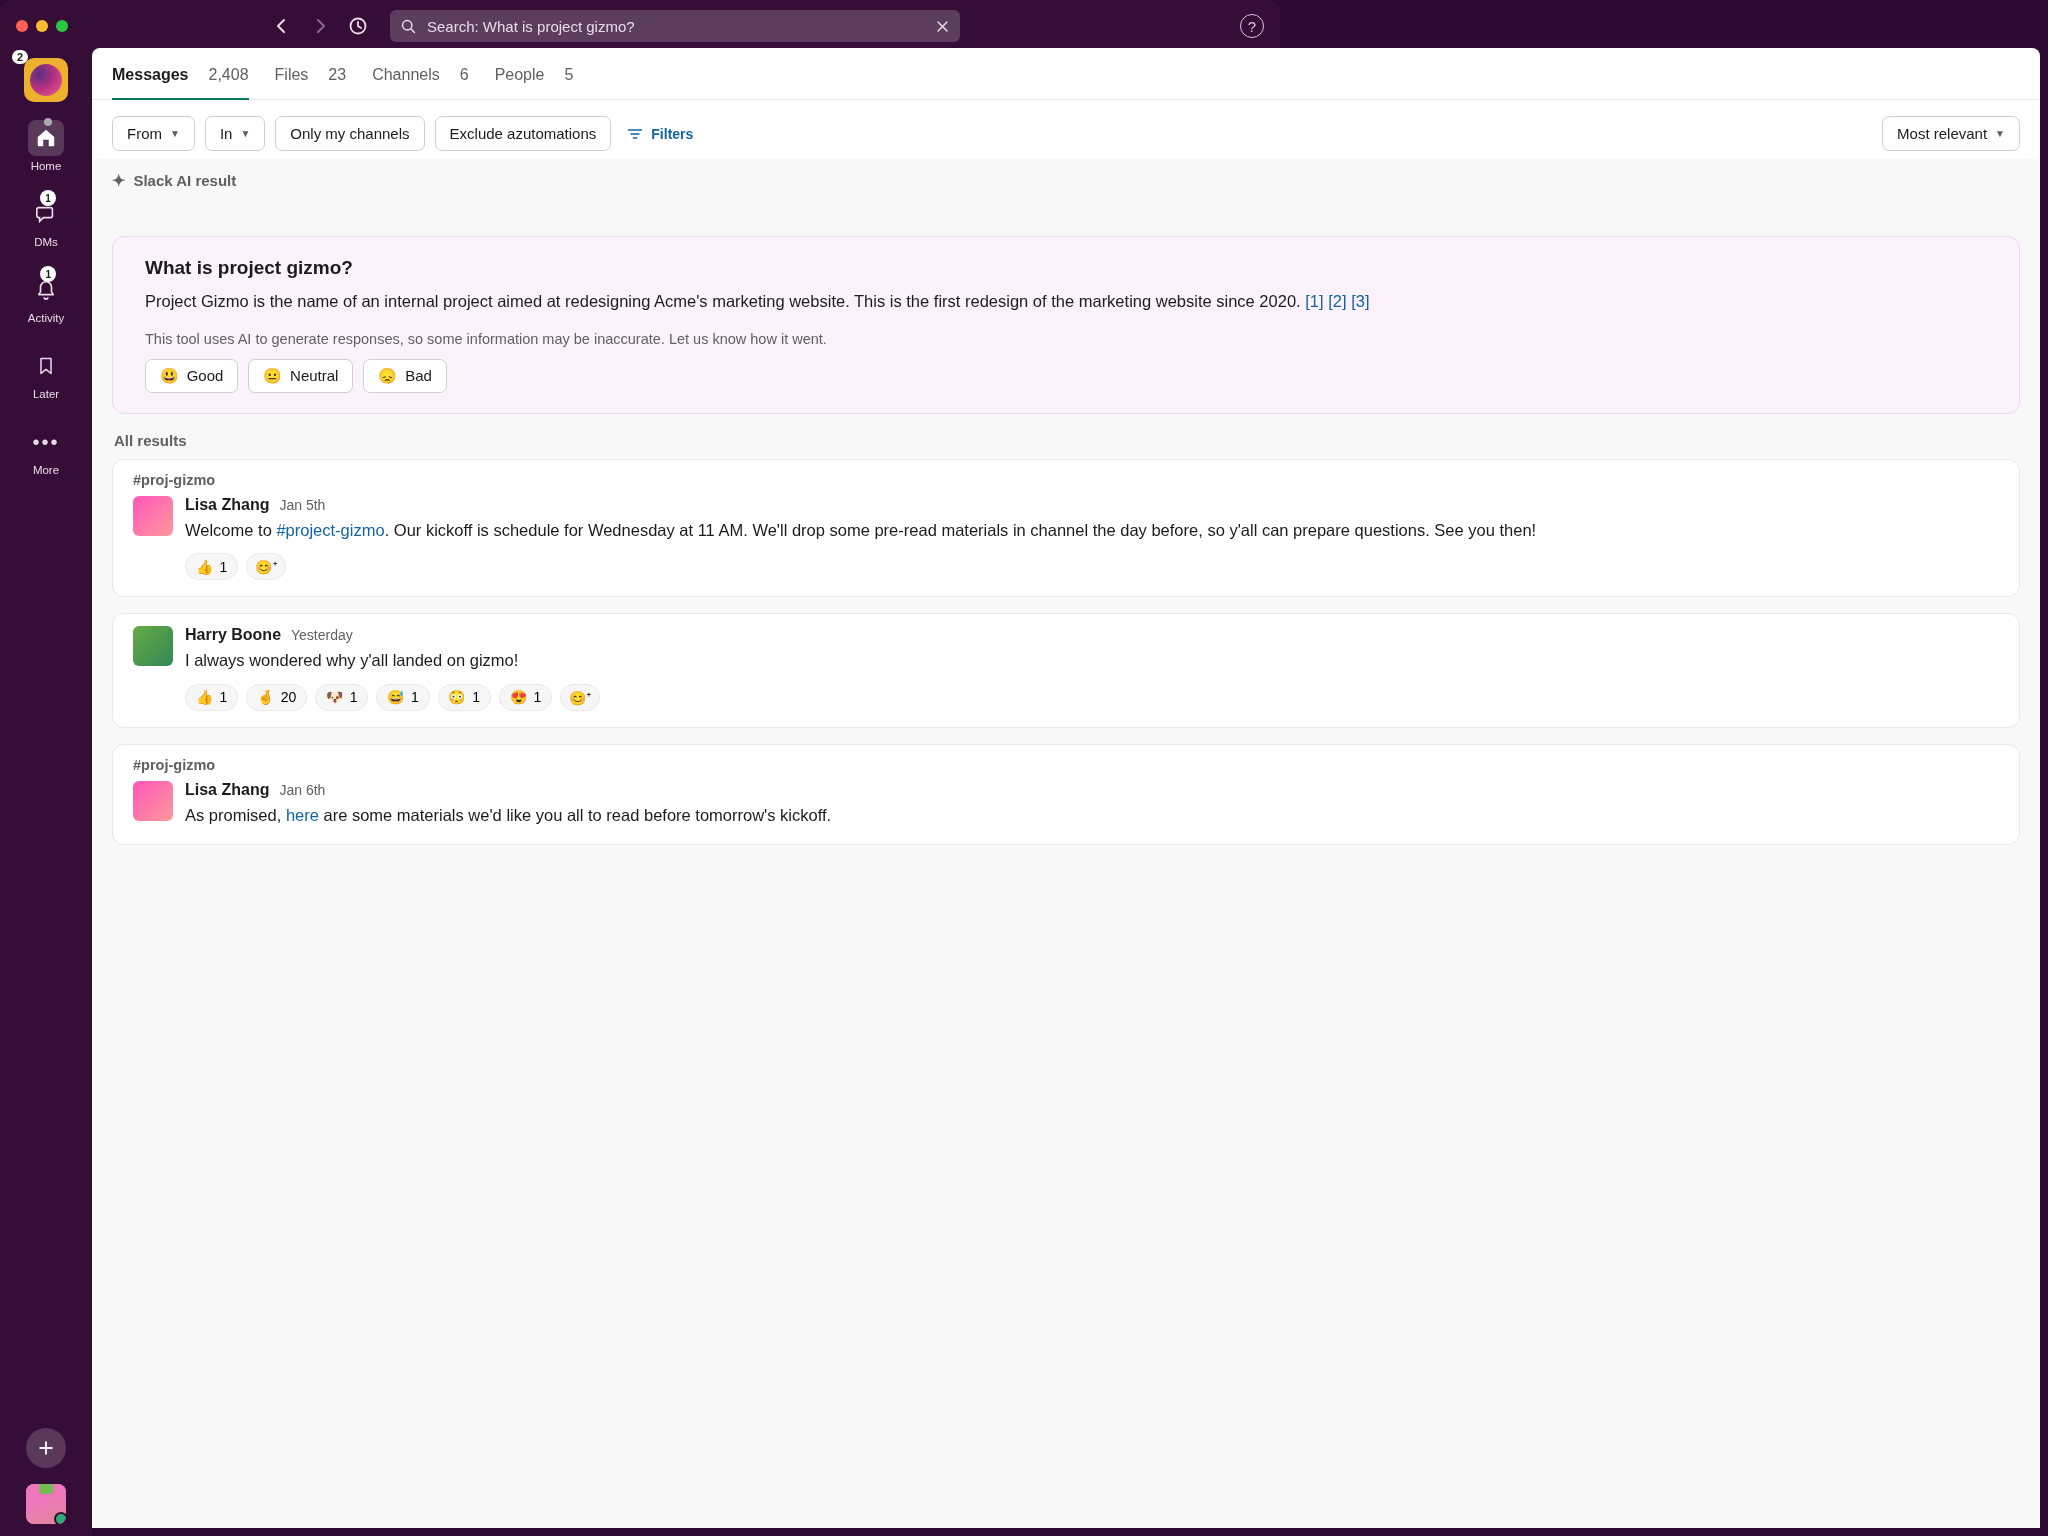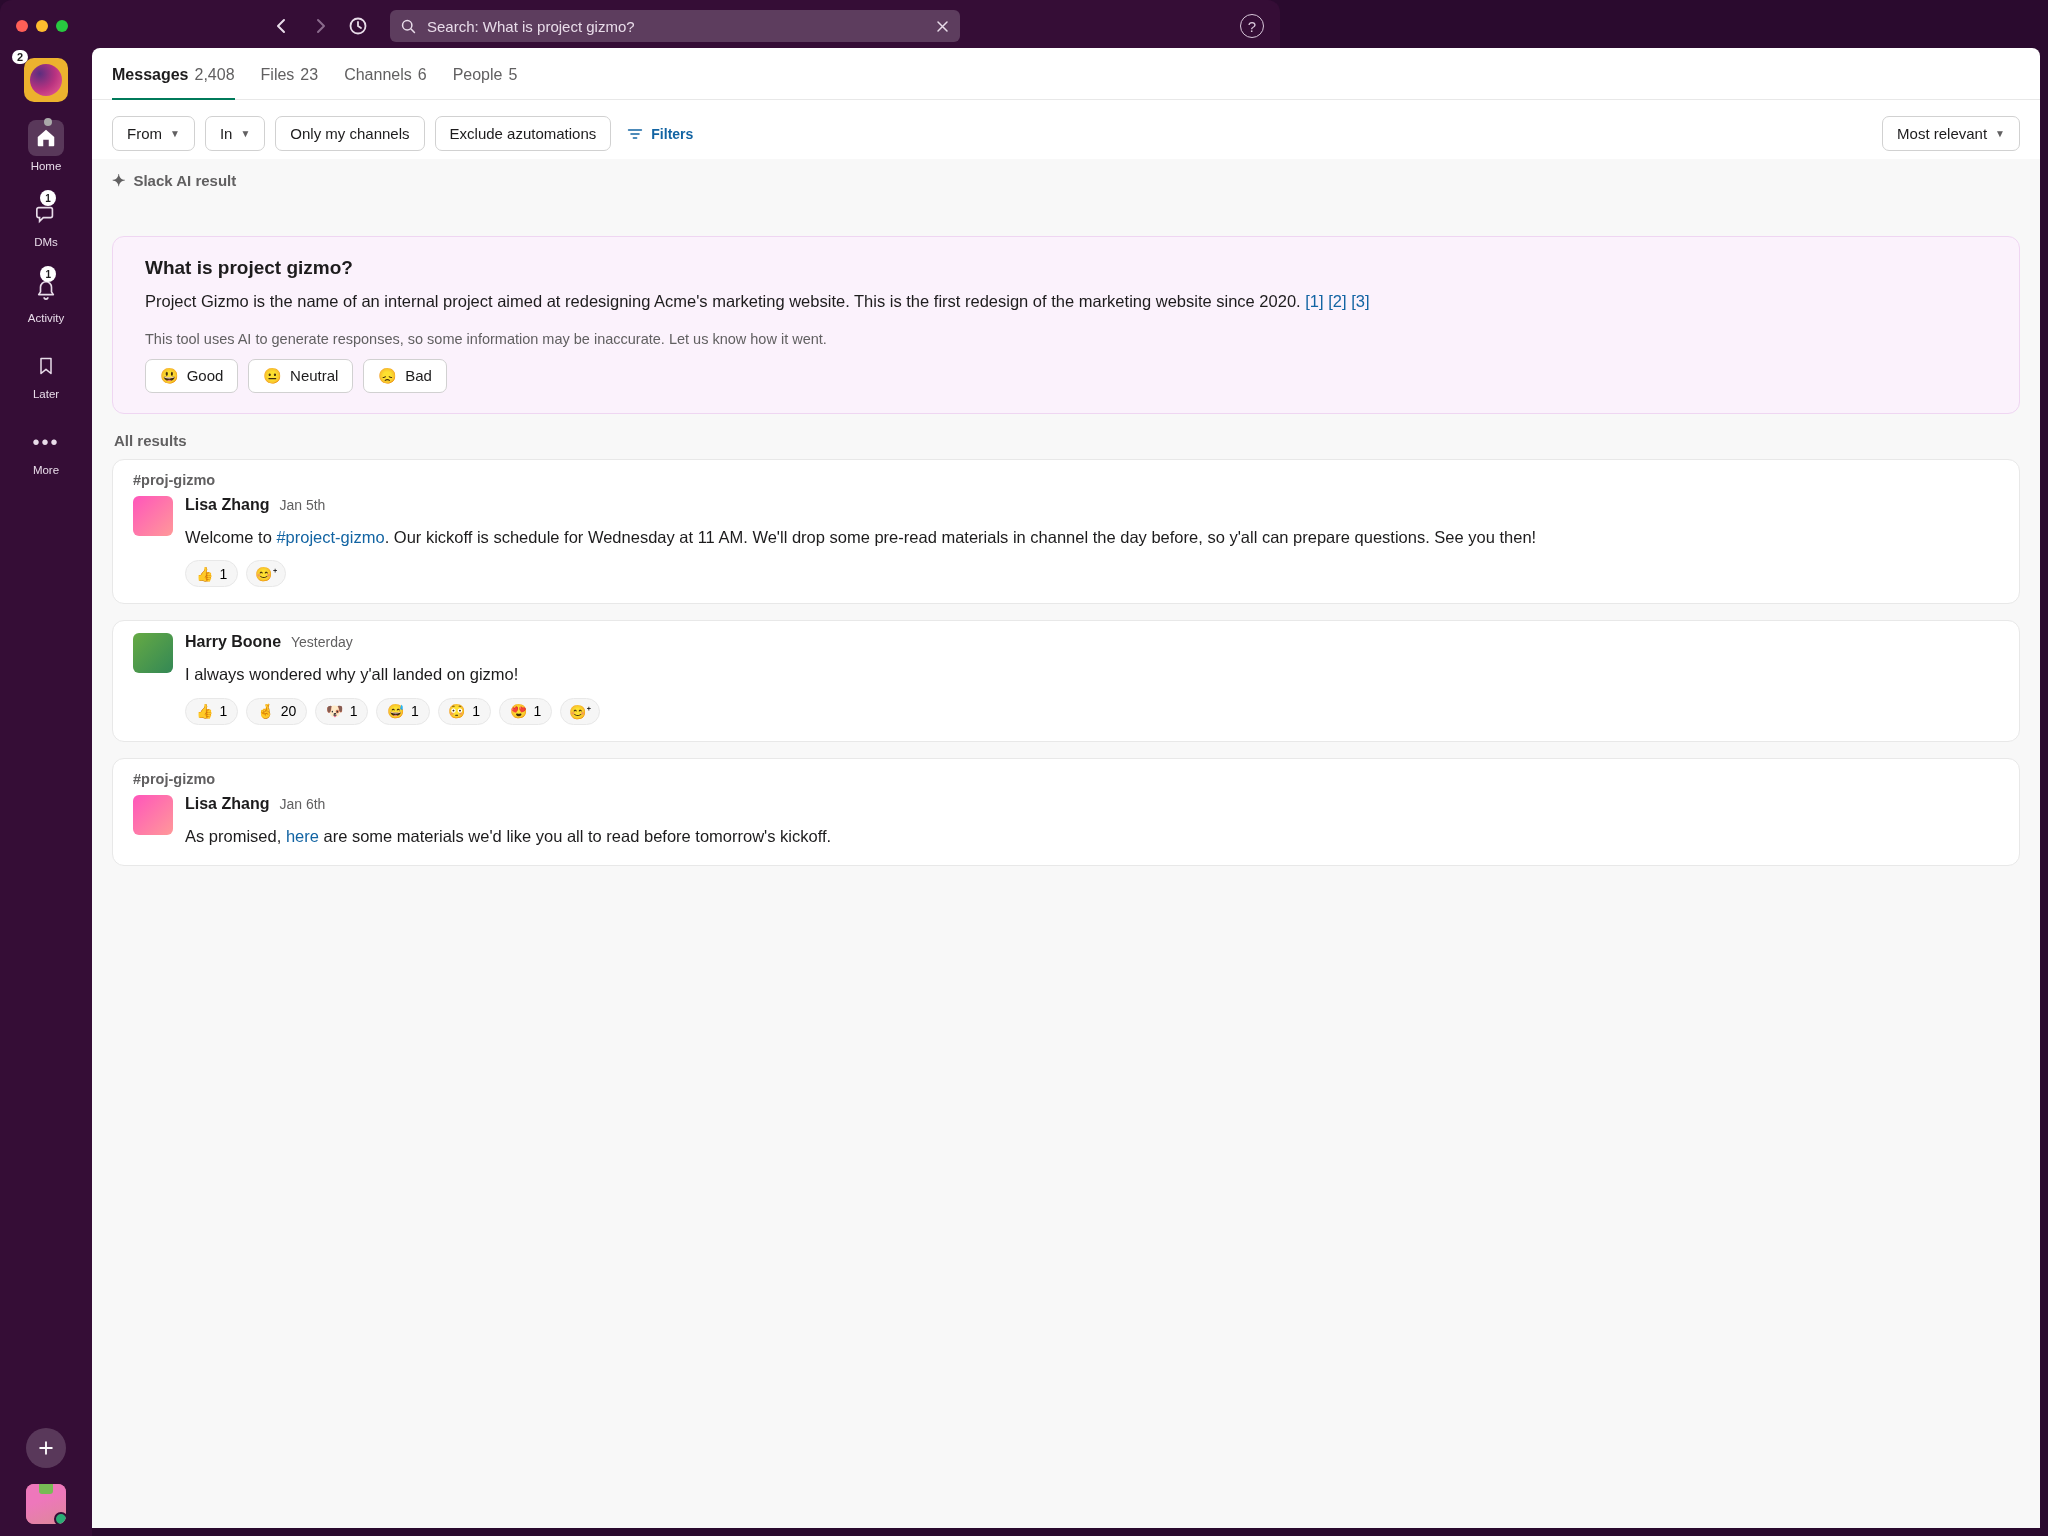--- a/index.html
+++ b/index.html
@@ -40,7 +40,7 @@
 .main-area { position:absolute; left:92px; right:8px; top:48px; bottom:8px; background:#fff; border-radius: 8px 8px 0 0; overflow:hidden; display:flex; flex-direction:column; }
 
 .tabs-row { display:flex; align-items:center; gap: 26px; padding: 18px 20px 0 20px; border-bottom: 1px solid #e8e8e8; }
-.tab { display:flex; align-items:flex-end; gap:6px; padding-bottom: 14px; cursor:pointer; color:#616061; font-size:16px; border-bottom: 2px solid transparent; margin-bottom:-1px; }
+.tab { display:flex; align-items:flex-end; gap:20px; padding-bottom: 14px; cursor:pointer; color:#616061; font-size:16px; border-bottom: 2px solid transparent; margin-bottom:-1px; }
 .tab.active { color:#1d1c1d; font-weight:700; border-bottom-color:#007a5a; }
 .tab-count { font-weight:400; color:#616061; }
 .tab.active .tab-count { color:#616061; font-weight:400; }

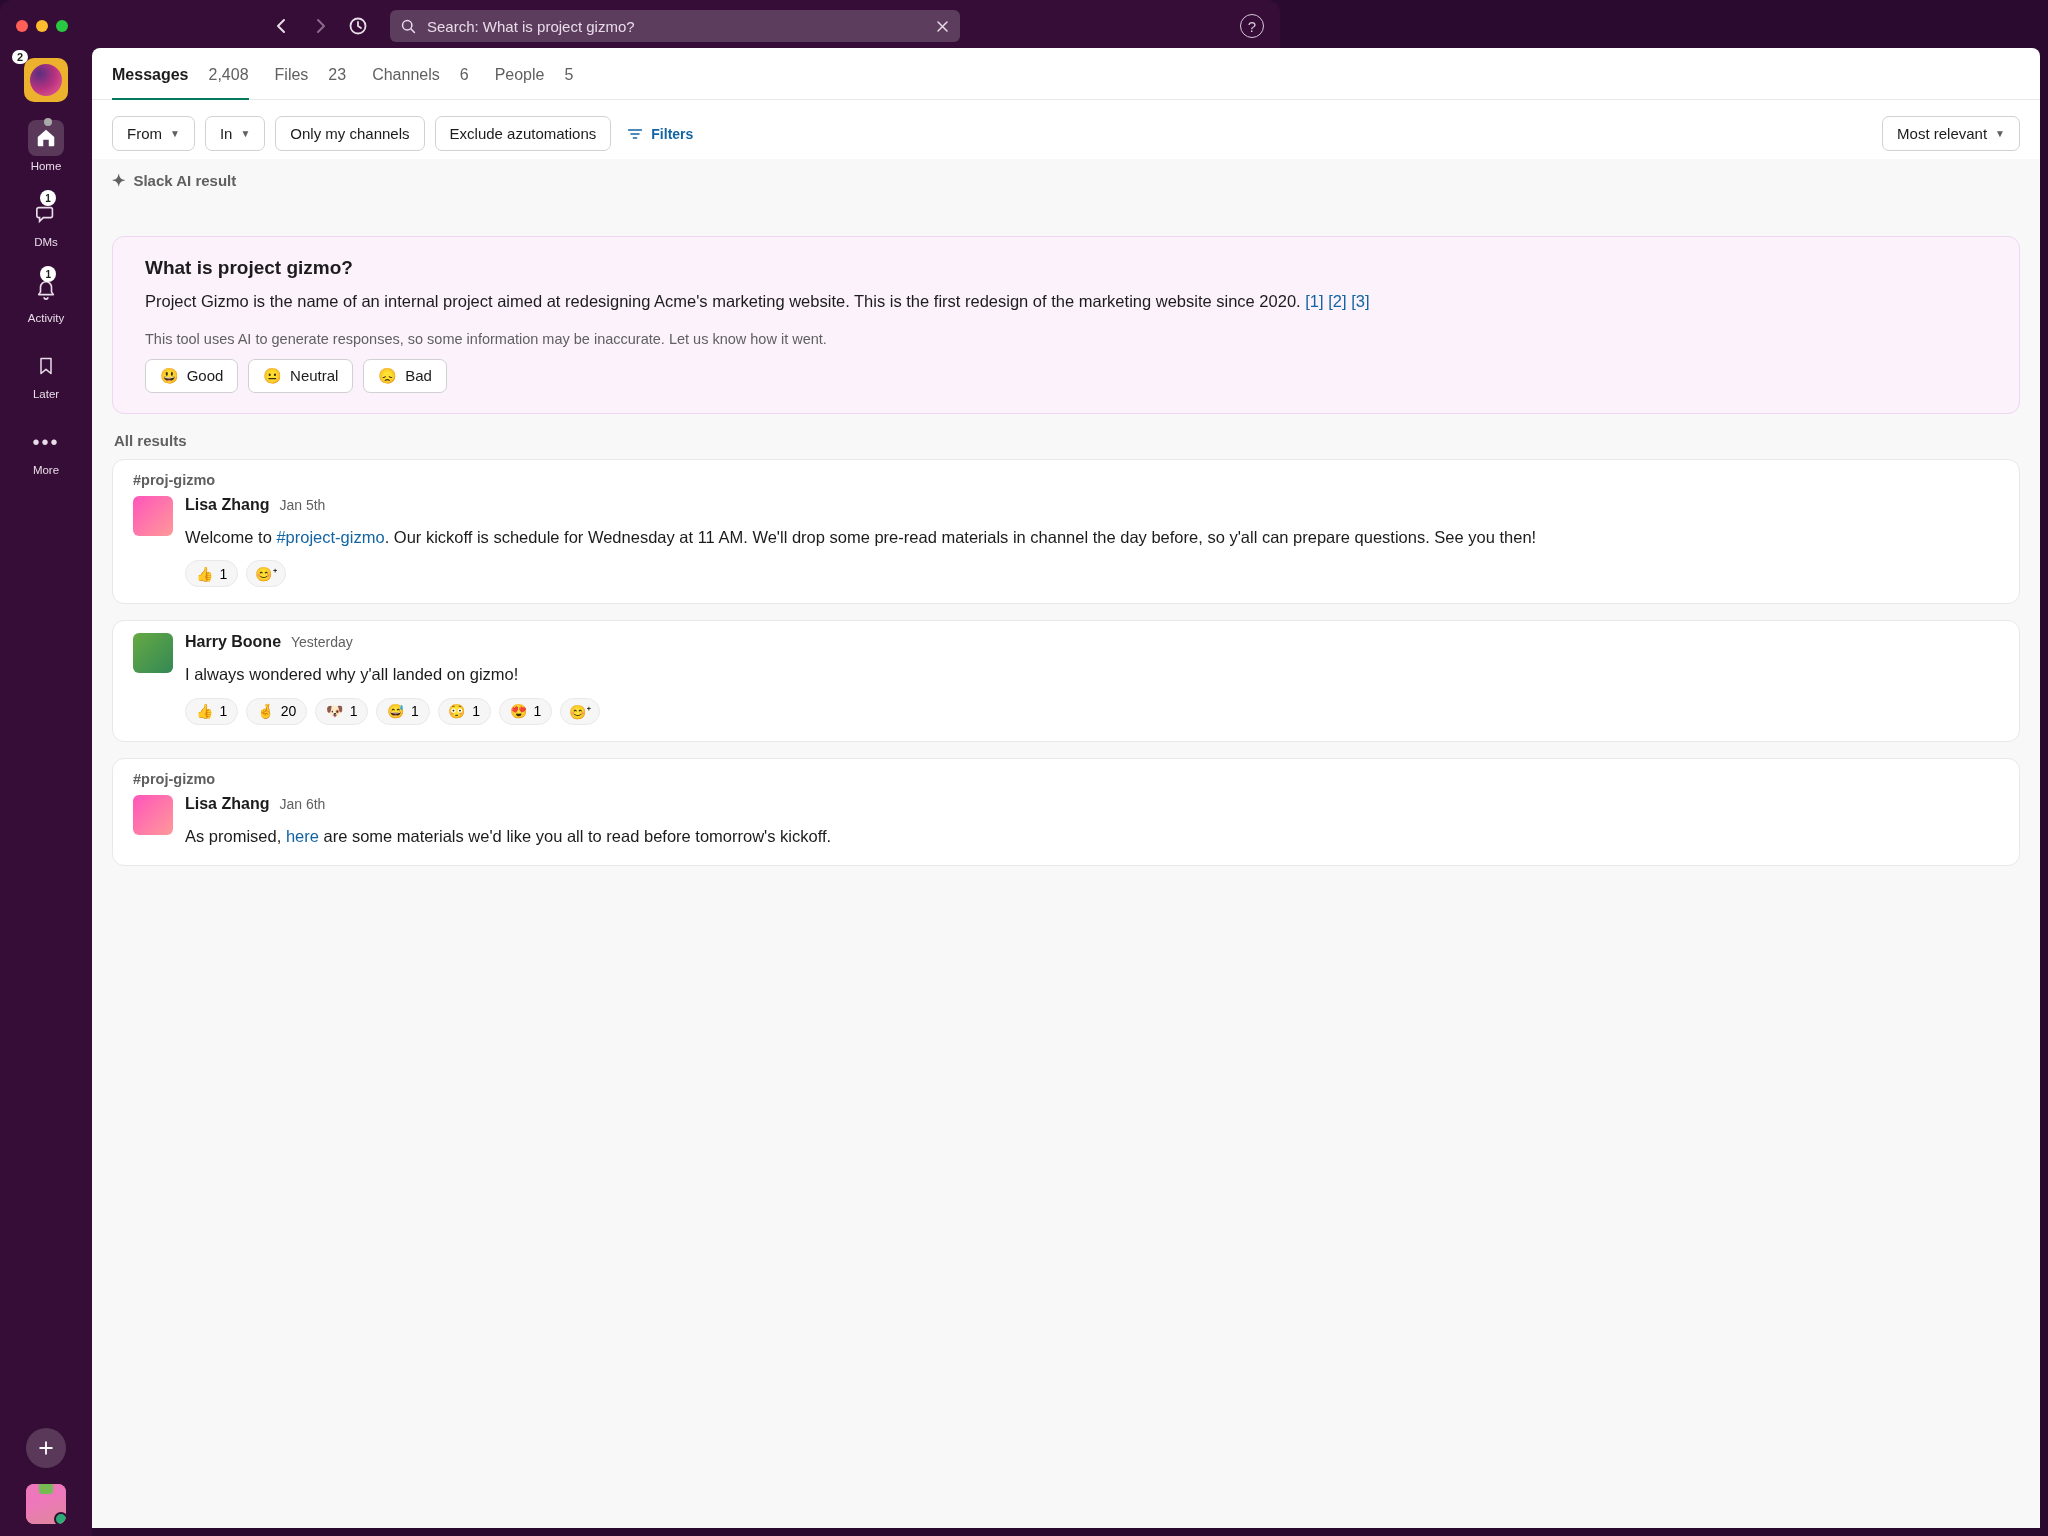--- a/index.html
+++ b/index.html
@@ -73,7 +73,7 @@
 .msg-meta { display:flex; align-items:baseline; gap:10px; }
 .msg-author { font-weight:800; font-size:16px; color:#1d1c1d; }
 .msg-time { color:#616061; font-size:14px; }
-.msg-text { font-size:16.5px; color:#1d1c1d; line-height:1.55; margin-top:11px; }
+.msg-text { font-size:16.5px; color:#1d1c1d; line-height:1.55; margin-top:4px; }
 .msg-link { color:#1264a3; }
 
 .react-row { display:flex; gap:8px; margin-top:10px; }

